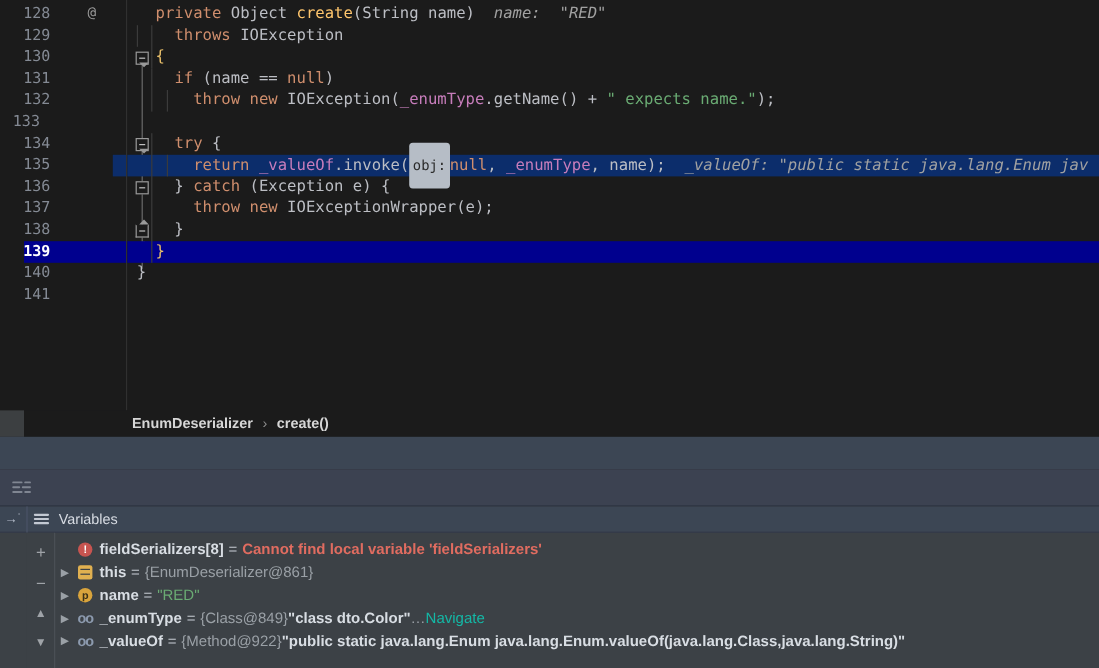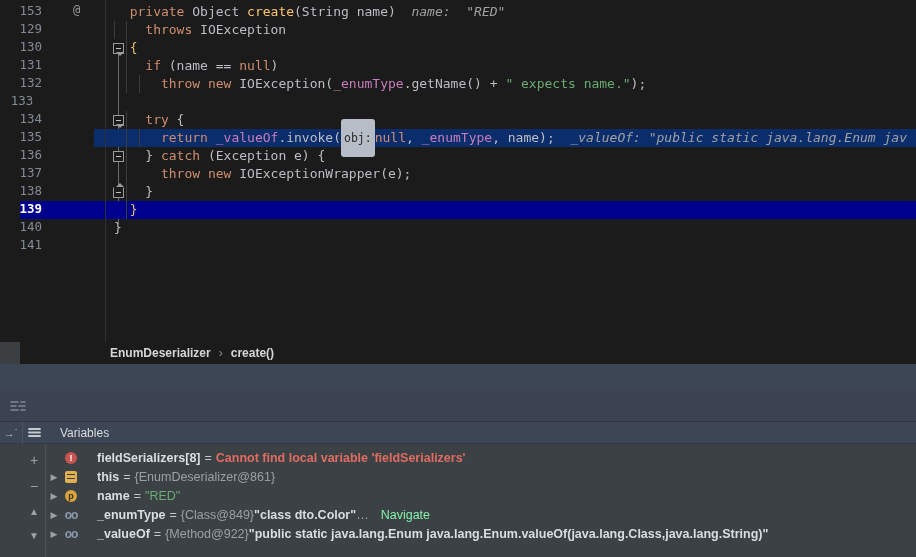--- a/index.html
+++ b/index.html
@@ -214,7 +214,7 @@
 
     <div class="gutter" id="gutter">
         <div class="fold-rail" style="top: 44px; height: 180px;"></div>
-        <div class="lnum" style="top: 3px;">153</div>
+        <div class="lnum" style="top: 3px;">128</div>
         <div class="at-marker" style="top: 3px;">@</div>
         <div class="lnum" style="top: 21px;">129</div>
         <div class="lnum" style="top: 39px;">130</div>

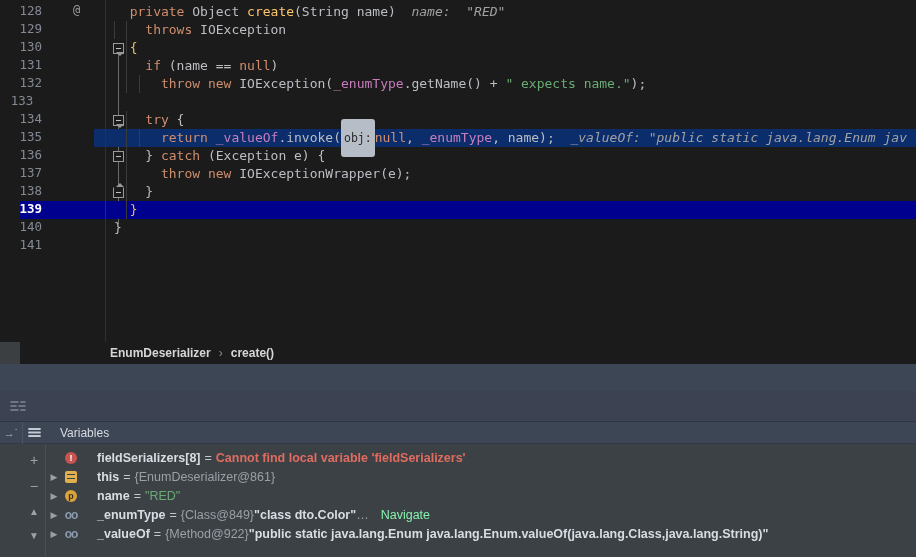--- a/index.html
+++ b/index.html
@@ -141,7 +141,7 @@
   }
   .vh-divider { width:1px; height:22px; background:#4b5467; }
   .vh-burger { width:22px; display:flex; align-items:center; justify-content:center; }
-  .vh-title { color:#d7dbe2; font-size:12px; margin-left:15px;text-align:right; }
+  .vh-title { color:#d7dbe2; font-size:12px; margin-left:4px;text-align:right; }
 
   
   .vars-body {

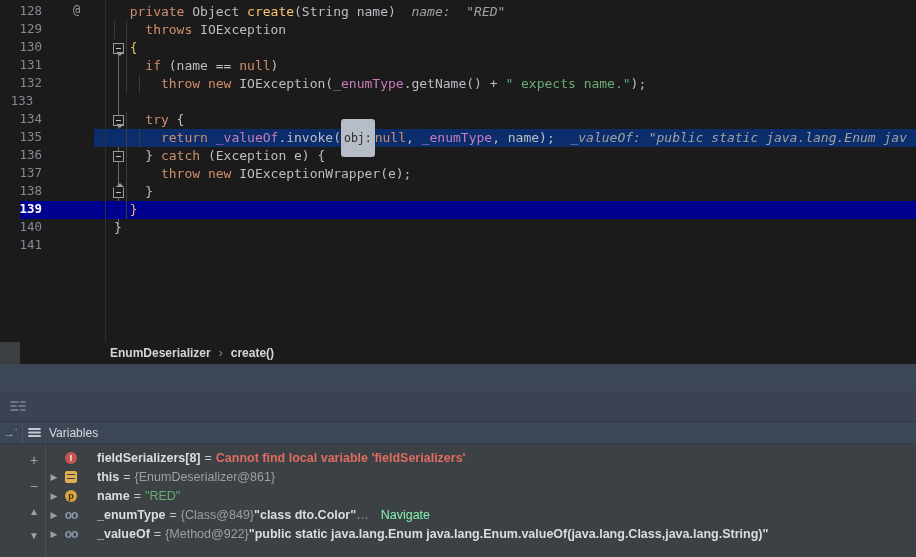--- a/index.html
+++ b/index.html
@@ -195,7 +195,7 @@
   .ico-field {
     color:#8c9aae; font-size:12px; letter-spacing:-1px; font-weight:bold;
   }
-  .vname { color:#d8dde3; font-weight:bold; margin-left:17px; }
+  .vname { color:#d8dde3; font-weight:bold; margin-left:3px; }
   .veq   { color:#c3c8cf; margin:0 4px; }
   .vref  { color:#9aa0a6; }
   .vstr  { color:#6aab73; }

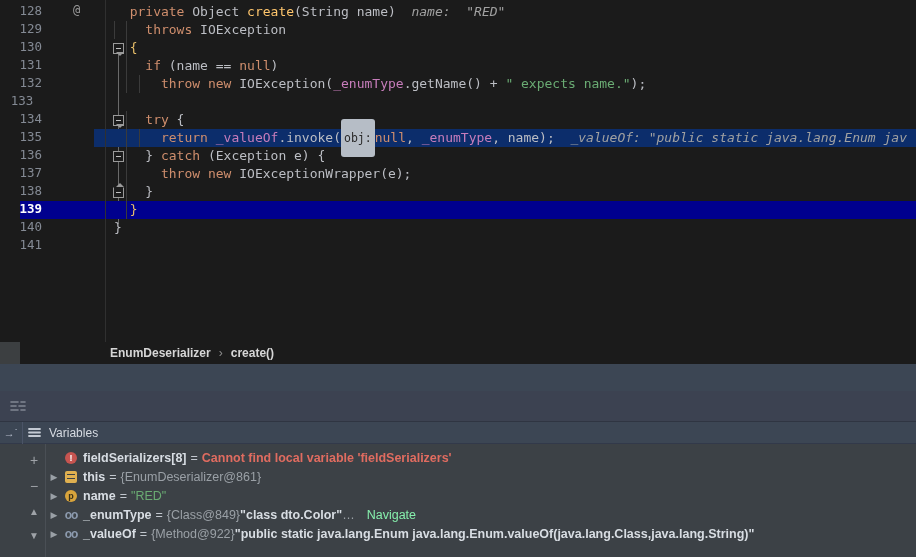--- a/index.html
+++ b/index.html
@@ -202,7 +202,7 @@
   .verr  { color:#e06c60; font-weight:bold; }
   .vval  { color:#d8dde3; font-weight:bold; }
   .vellipsis { color:#9aa0a6; }
-  .vnav  { color:#86efac; margin-left:12px; }
+  .vnav  { color:#14b8a6; margin-left:0; }
 </style>
 </head>
 <body>

